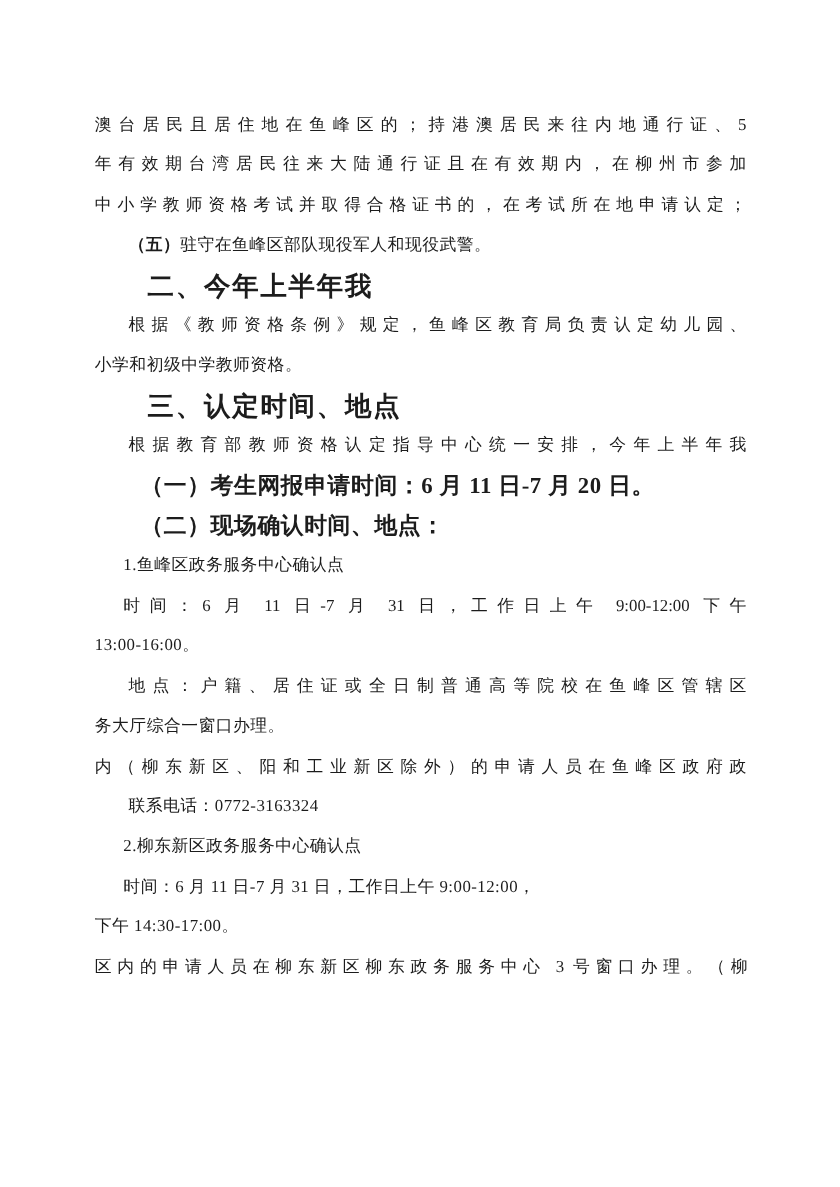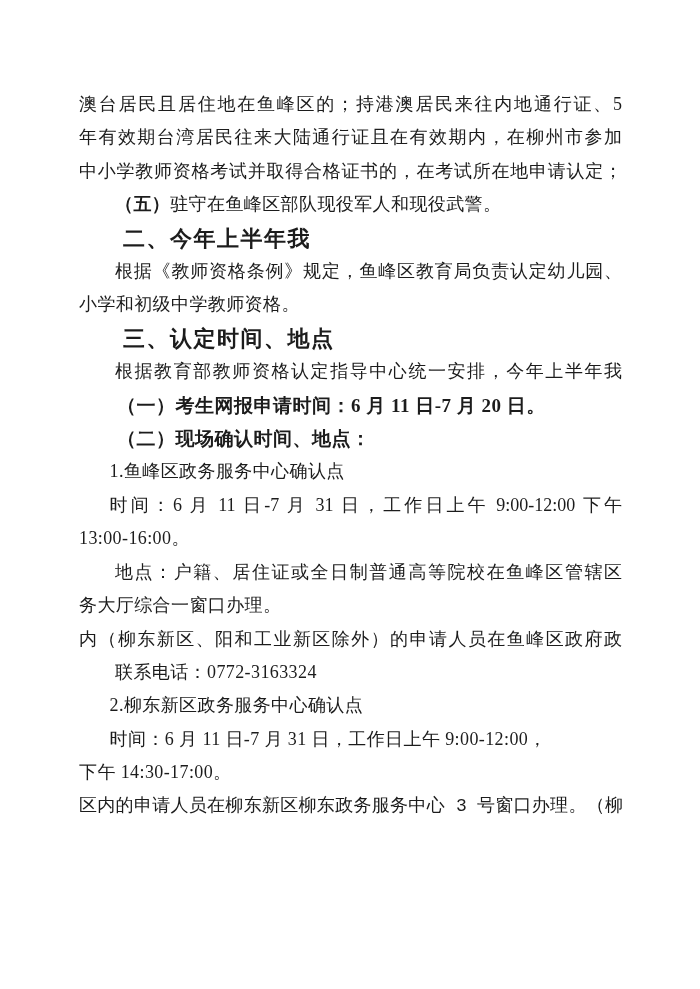--- a/index.html
+++ b/index.html
@@ -23,7 +23,7 @@
     width: 543px;
   }
   .line {
-    font-size: 18px;
+    font-size: 14px;
     line-height: 33.4px;
     white-space: nowrap;
     letter-spacing: 0.4px;

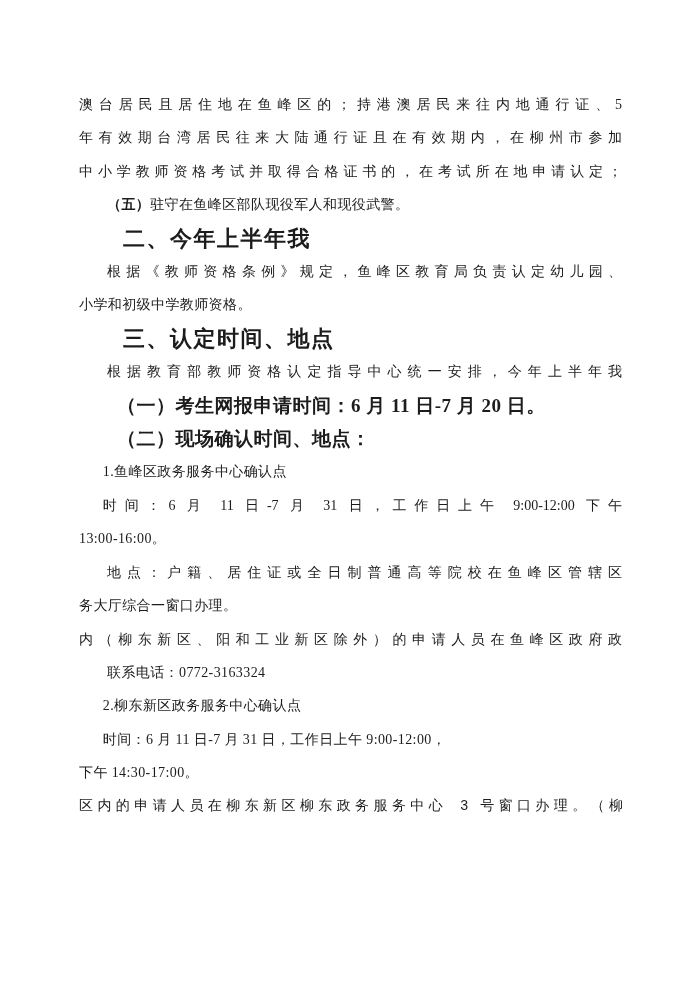--- a/index.html
+++ b/index.html
@@ -37,7 +37,7 @@
   }
   .indent { text-indent: 2em; }
   .indent-num { text-indent: 1.7em; }
-  .tight { letter-spacing: -1px; font-family: Liberation Mono, monospace; }
+  .tight { letter-spacing: -1px; }
   .heading {
     font-family: "Liberation Sans", sans-serif;
     font-weight: bold;

